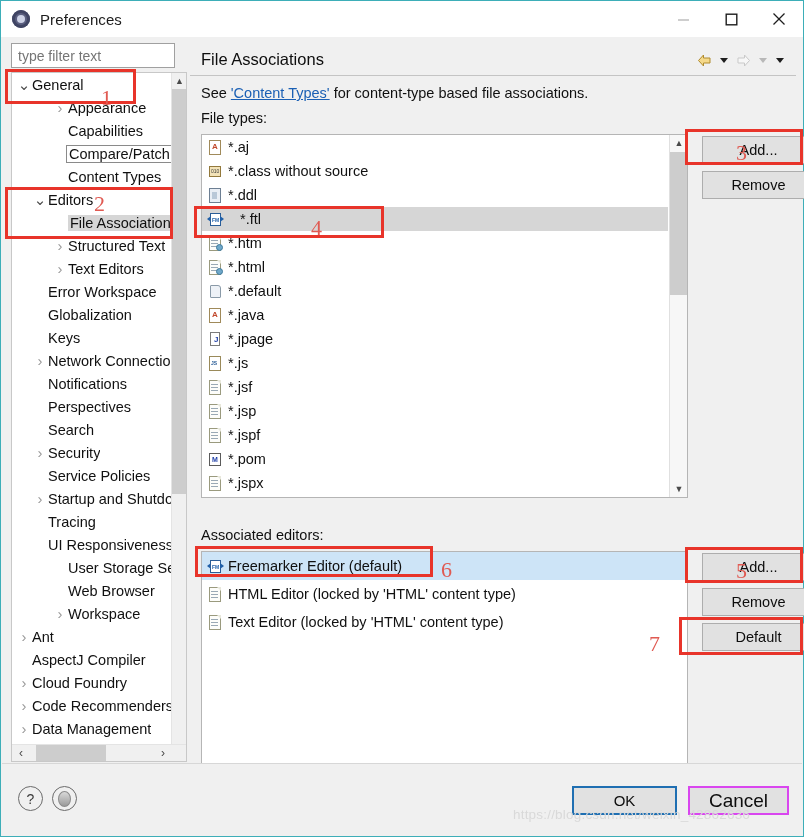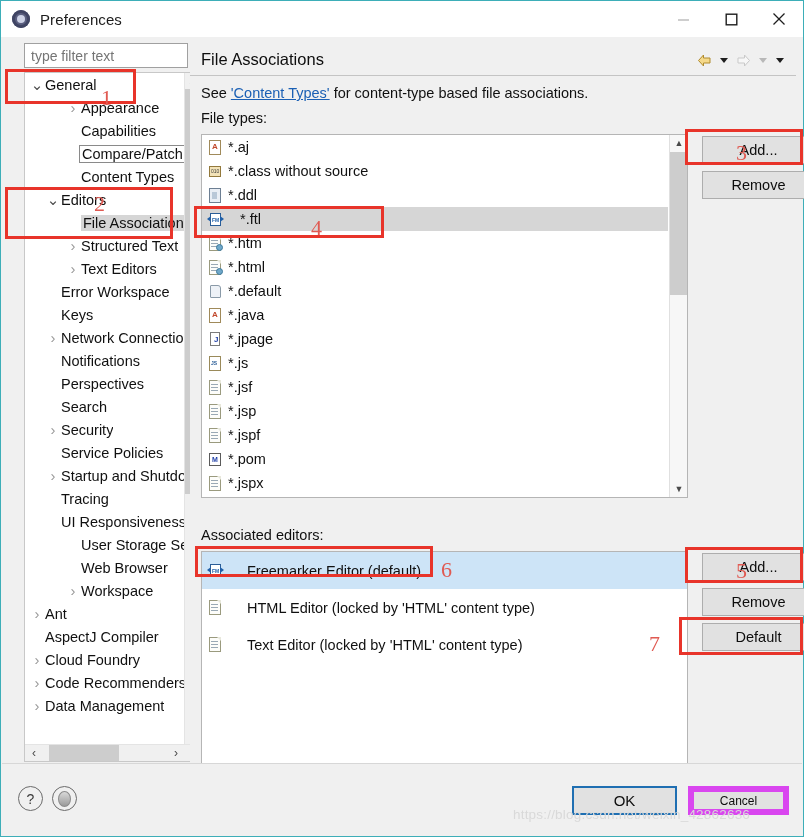--- a/index.html
+++ b/index.html
@@ -53,7 +53,7 @@
 
   
   .left-pane {
-    position: absolute; left: 21px; top: 42px; width: 180px; height: 580px;
+    position: absolute; left: 8px; top: 42px; width: 180px; height: 580px;
   }
   .filter-box {
     position: absolute; left: 2px; top: 0; width: 164px; height: 25px;

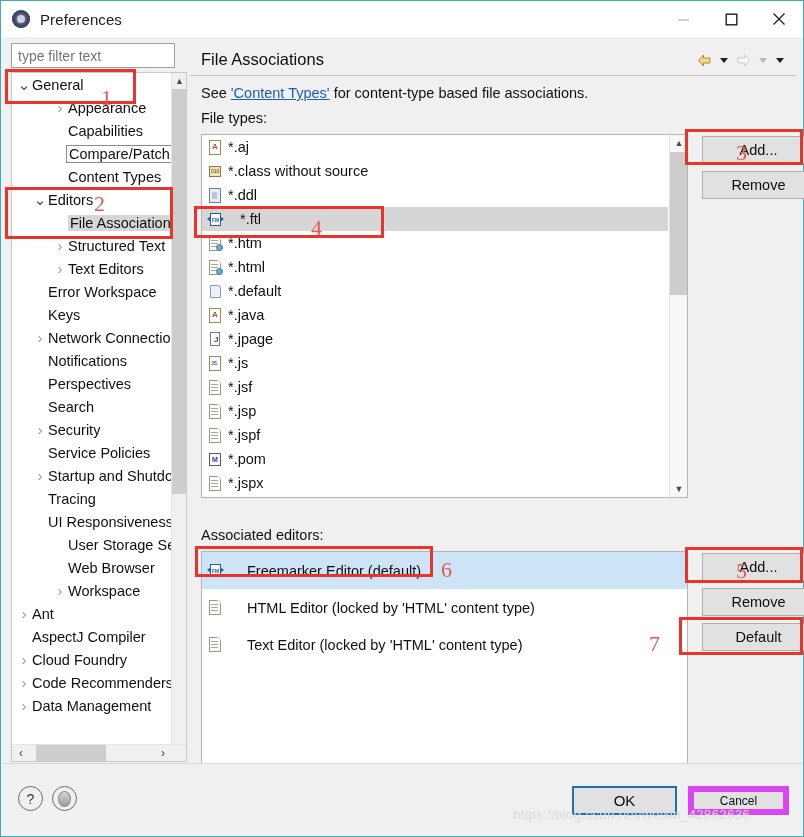--- a/index.html
+++ b/index.html
@@ -402,6 +402,10 @@
           </div>
           <div class="tree-item ind1">
             <span class="arrow"></span>
+            <span class="lbl">Globalization</span>
+          </div>
+          <div class="tree-item ind1">
+            <span class="arrow"></span>
             <span class="lbl">Keys</span>
           </div>
           <div class="tree-item ind1">

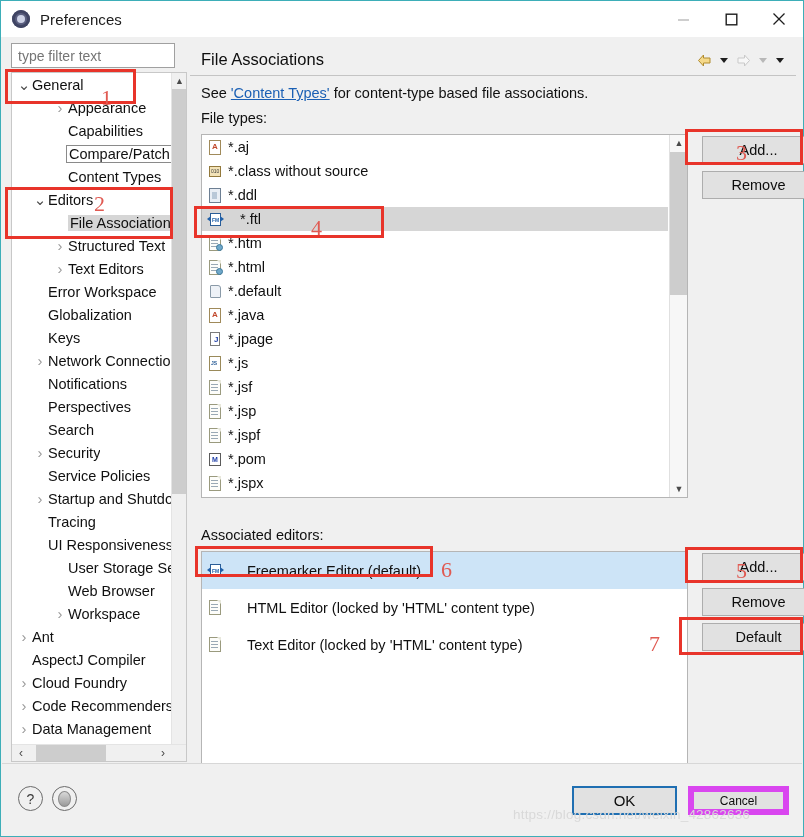--- a/index.html
+++ b/index.html
@@ -179,8 +179,8 @@
     background: #fff; border: 1px solid #b5b5b5; overflow: hidden;
   }
   .ae-row {
-    height: 37px; display: flex; align-items: center;
-    font-size: 14.5px; color: #101010; padding-left: 5px; gap: 19px;
+    height: 28px; display: flex; align-items: center;
+    font-size: 14.5px; color: #101010; padding-left: 5px;
   }
   .ae-row.sel { background: #cde4f7; }
 

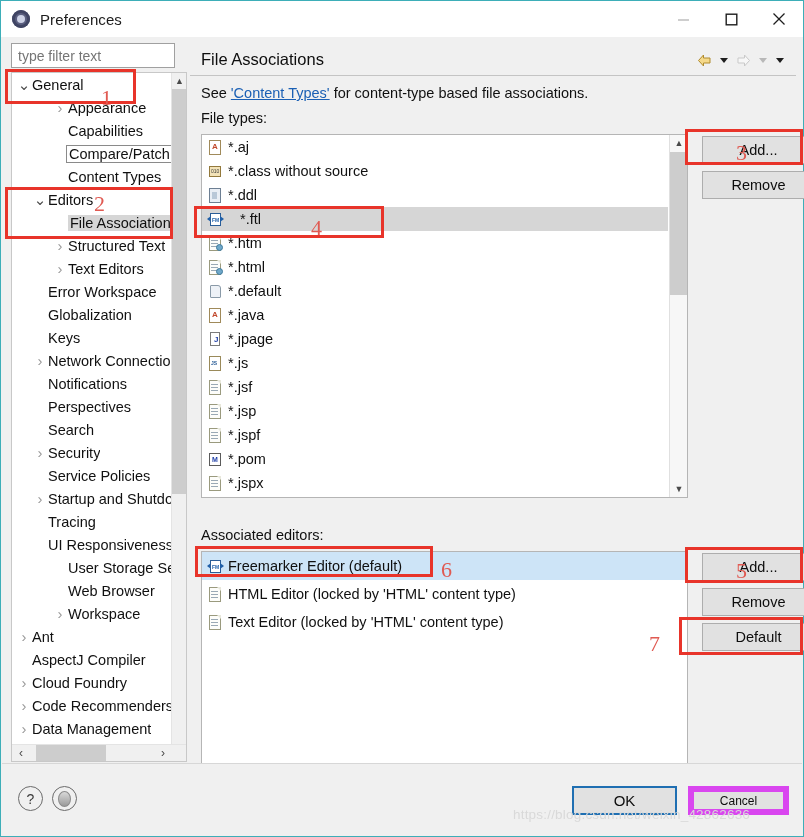--- a/index.html
+++ b/index.html
@@ -306,8 +306,8 @@
   }
   .cancel-btn {
     position: absolute; left: 686px; top: 22px; width: 101px; height: 29px;
-    background: #e1e1e1; border: 6px solid #d946ef;
-    font-size: 12px; color: #0d0d0d;
+    background: #e1e1e1; border: 2px solid #d946ef;
+    font-size: 19px; color: #0d0d0d;
     display:flex; align-items:center; justify-content:center;
   }
   .watermark {

